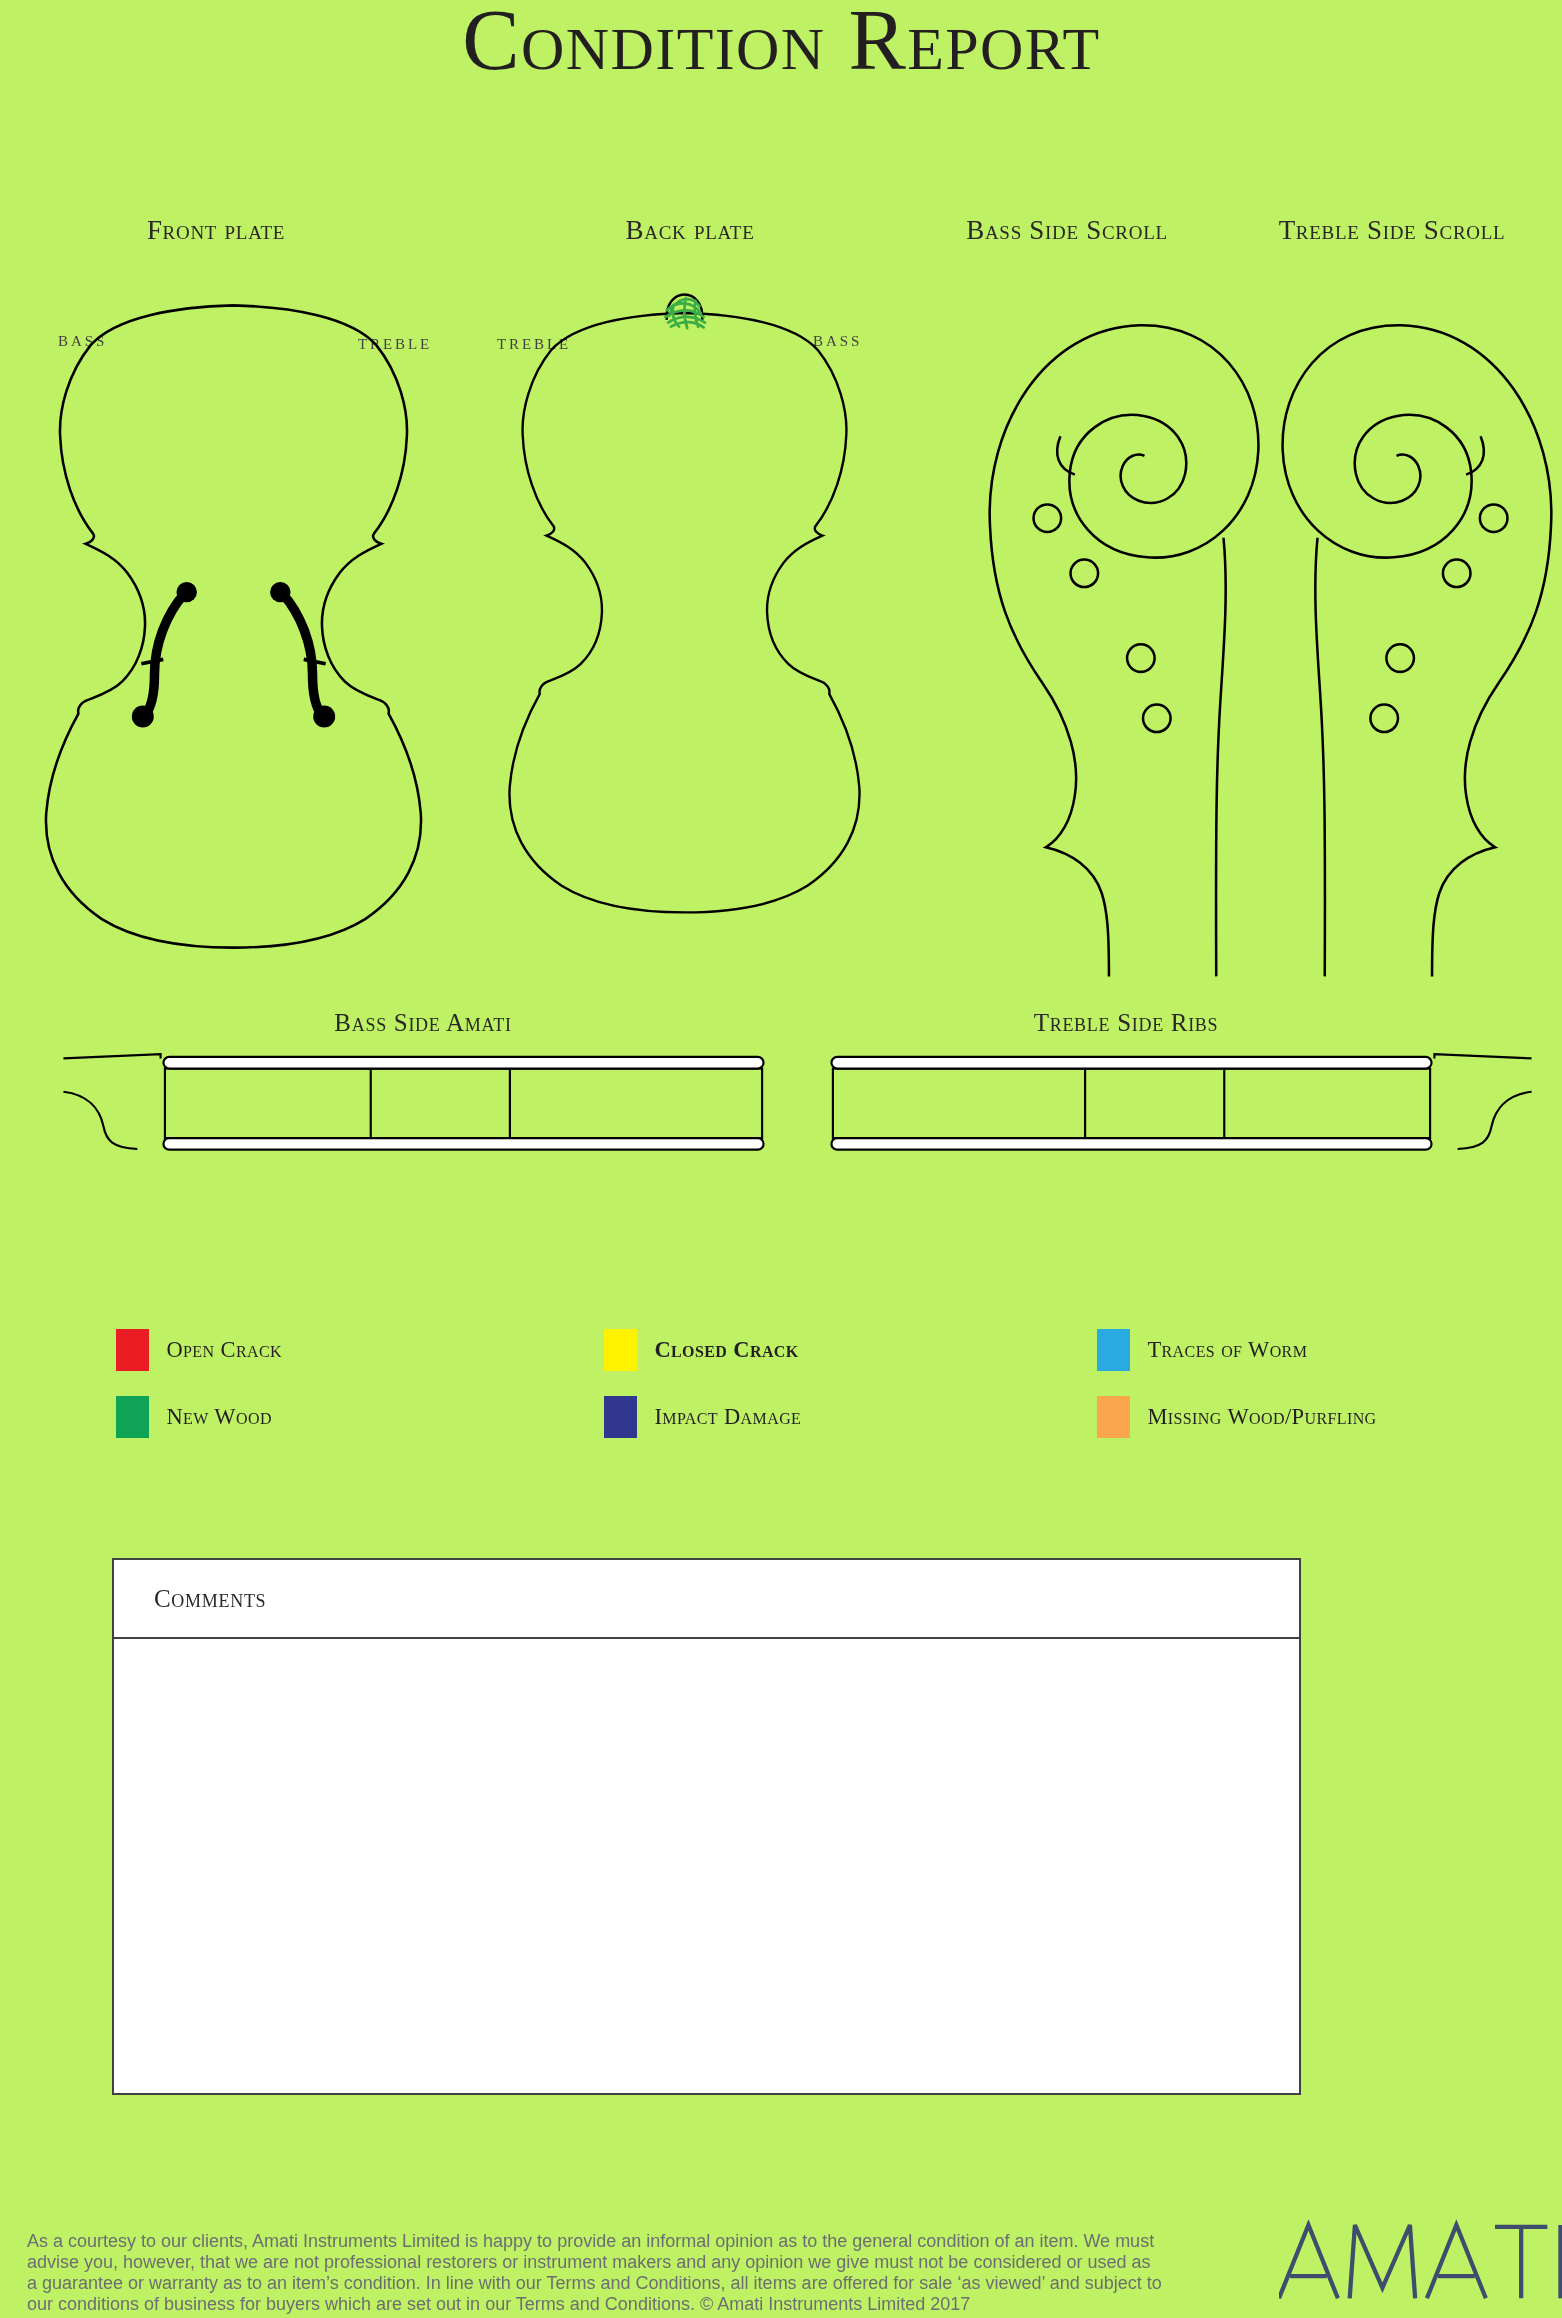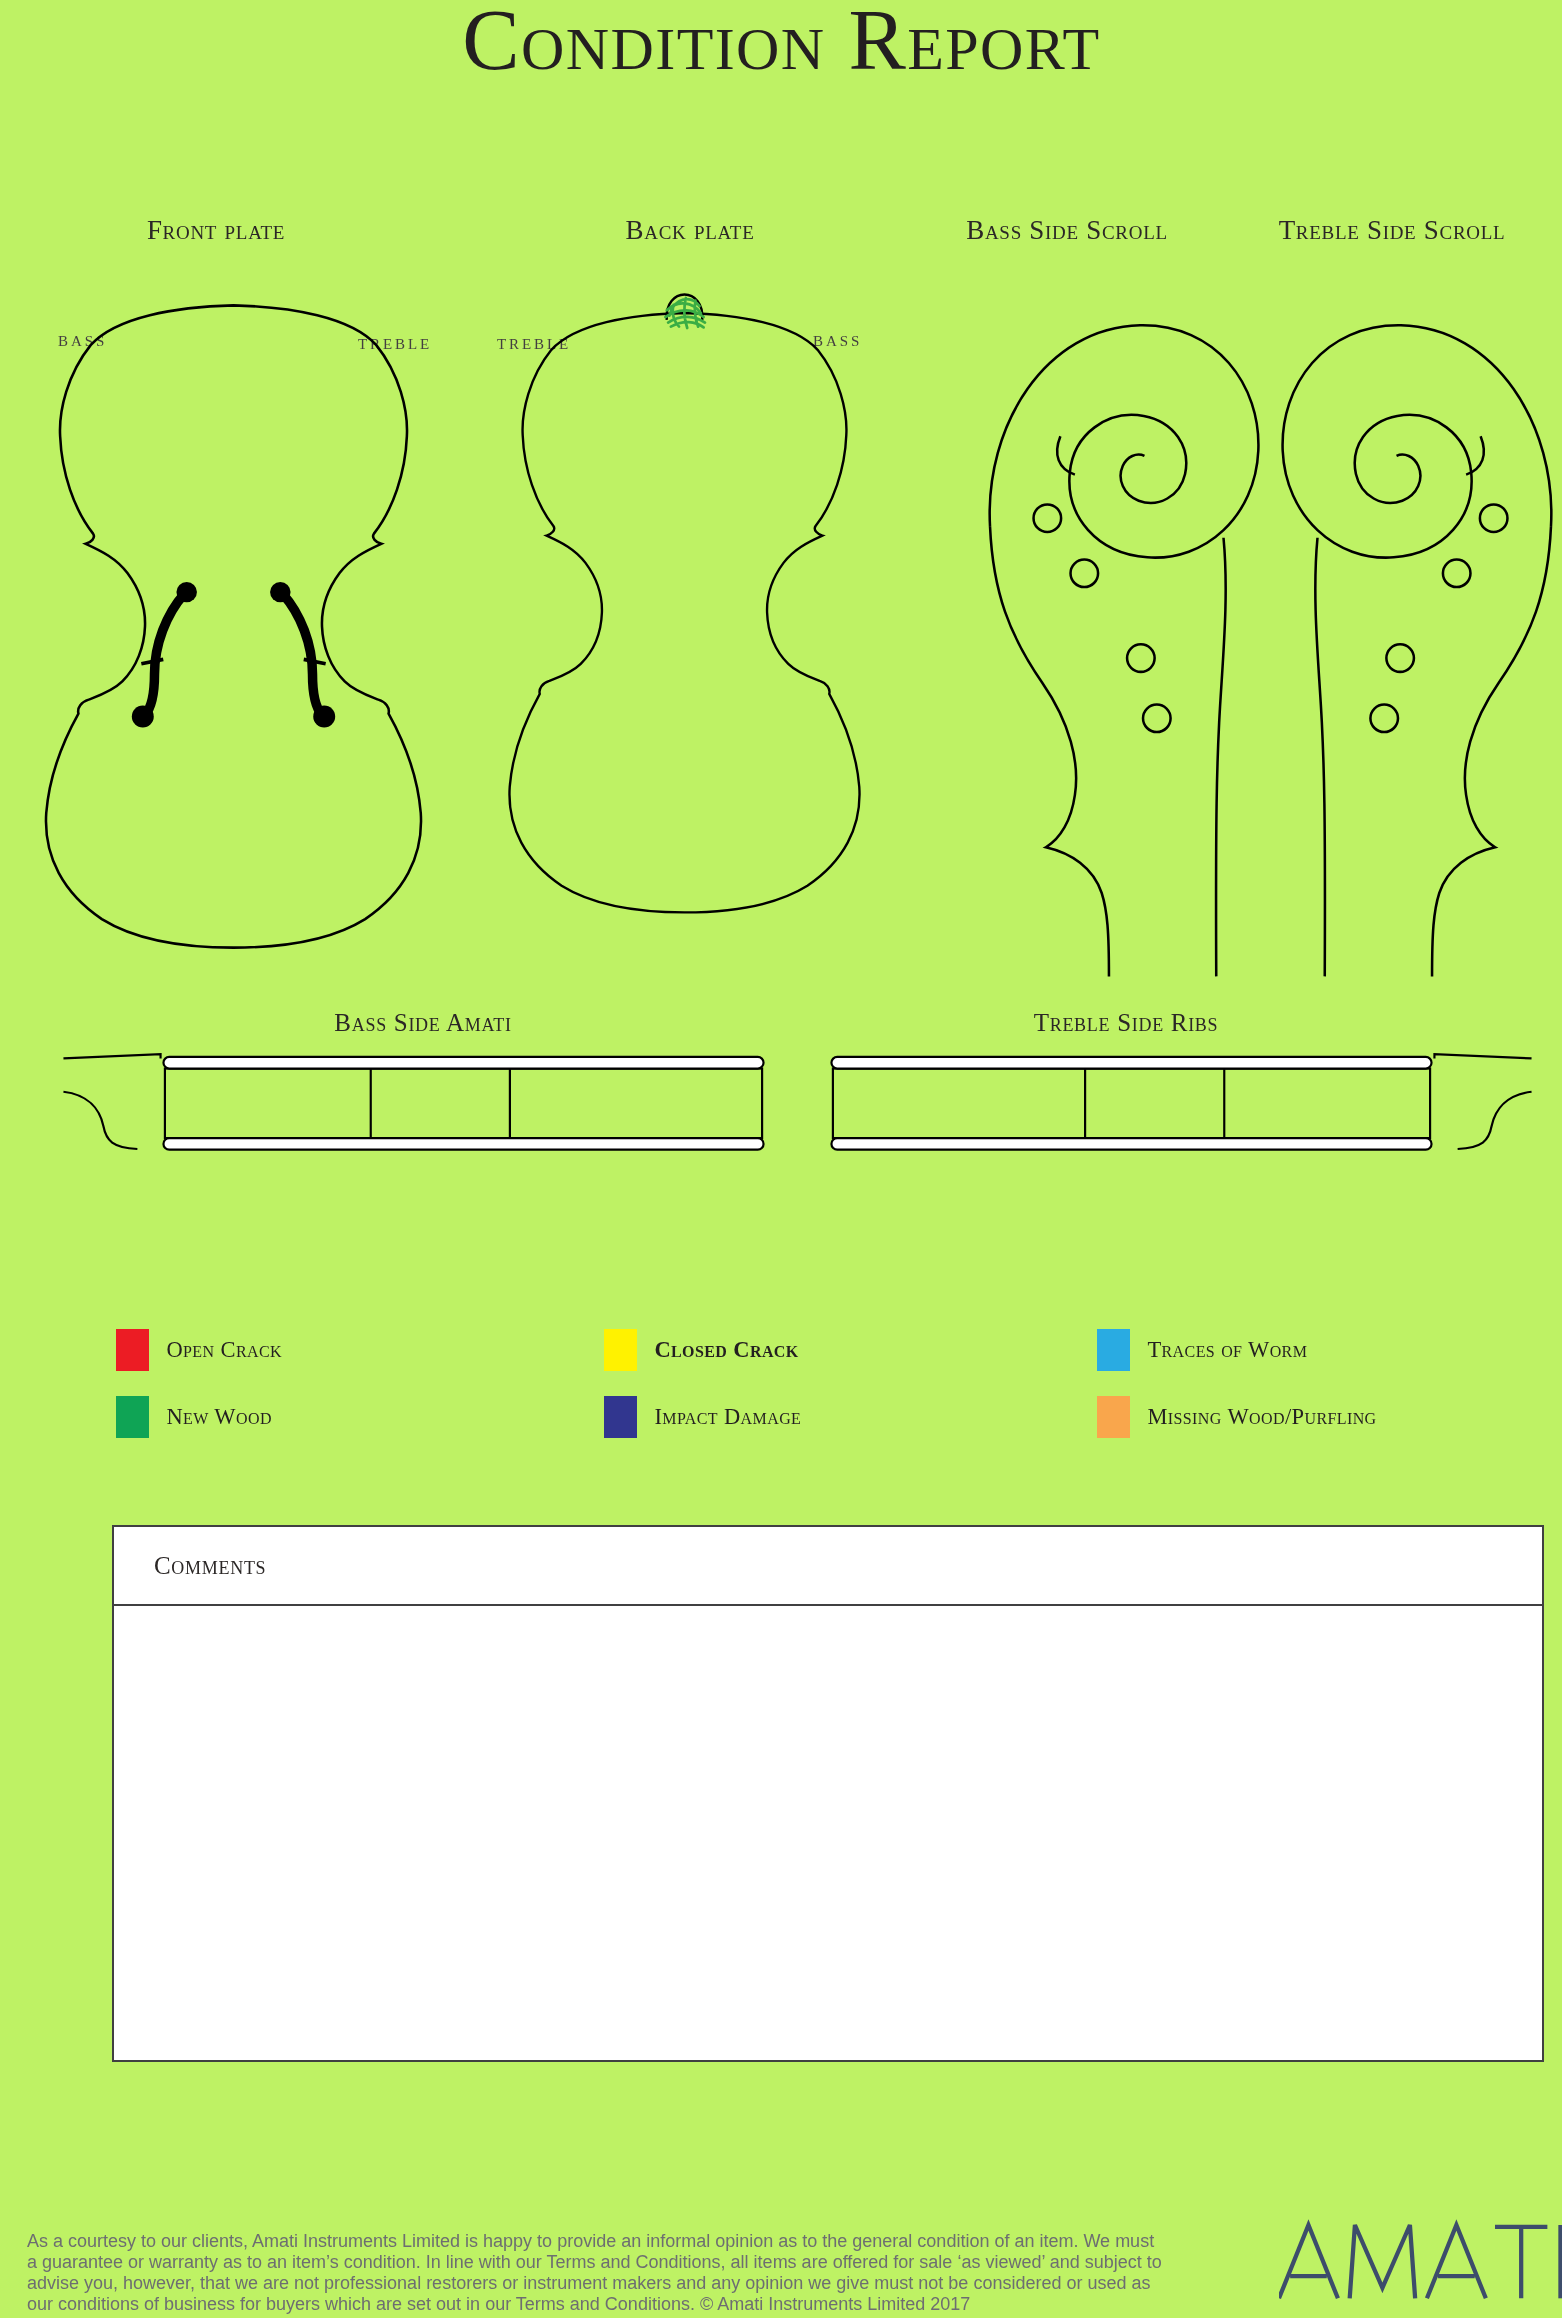--- a/index.html
+++ b/index.html
@@ -18,7 +18,7 @@
   .legend-label{margin-left:17.4px;font-size:22.5px;letter-spacing:0.4px;
                 font-variant:small-caps;white-space:nowrap;color:#231f20;}
   .legend-label.bold{font-weight:700;}
-  .comments-box{position:absolute;left:112px;top:1525px;width:1432px;height:537px;
+  .comments-box{position:absolute;left:112px;top:1558px;width:1189px;height:537px;
                 border:2.2px solid #404041;box-sizing:border-box;background:#fff;font-family:Liberation Serif, serif;}
   .comments-head{height:77px;border-bottom:2.2px solid #404041;display:flex;align-items:center;}
   .comments-title{margin-left:40px;font-size:25px;letter-spacing:0.7px;font-variant:small-caps;color:#2b2726;}

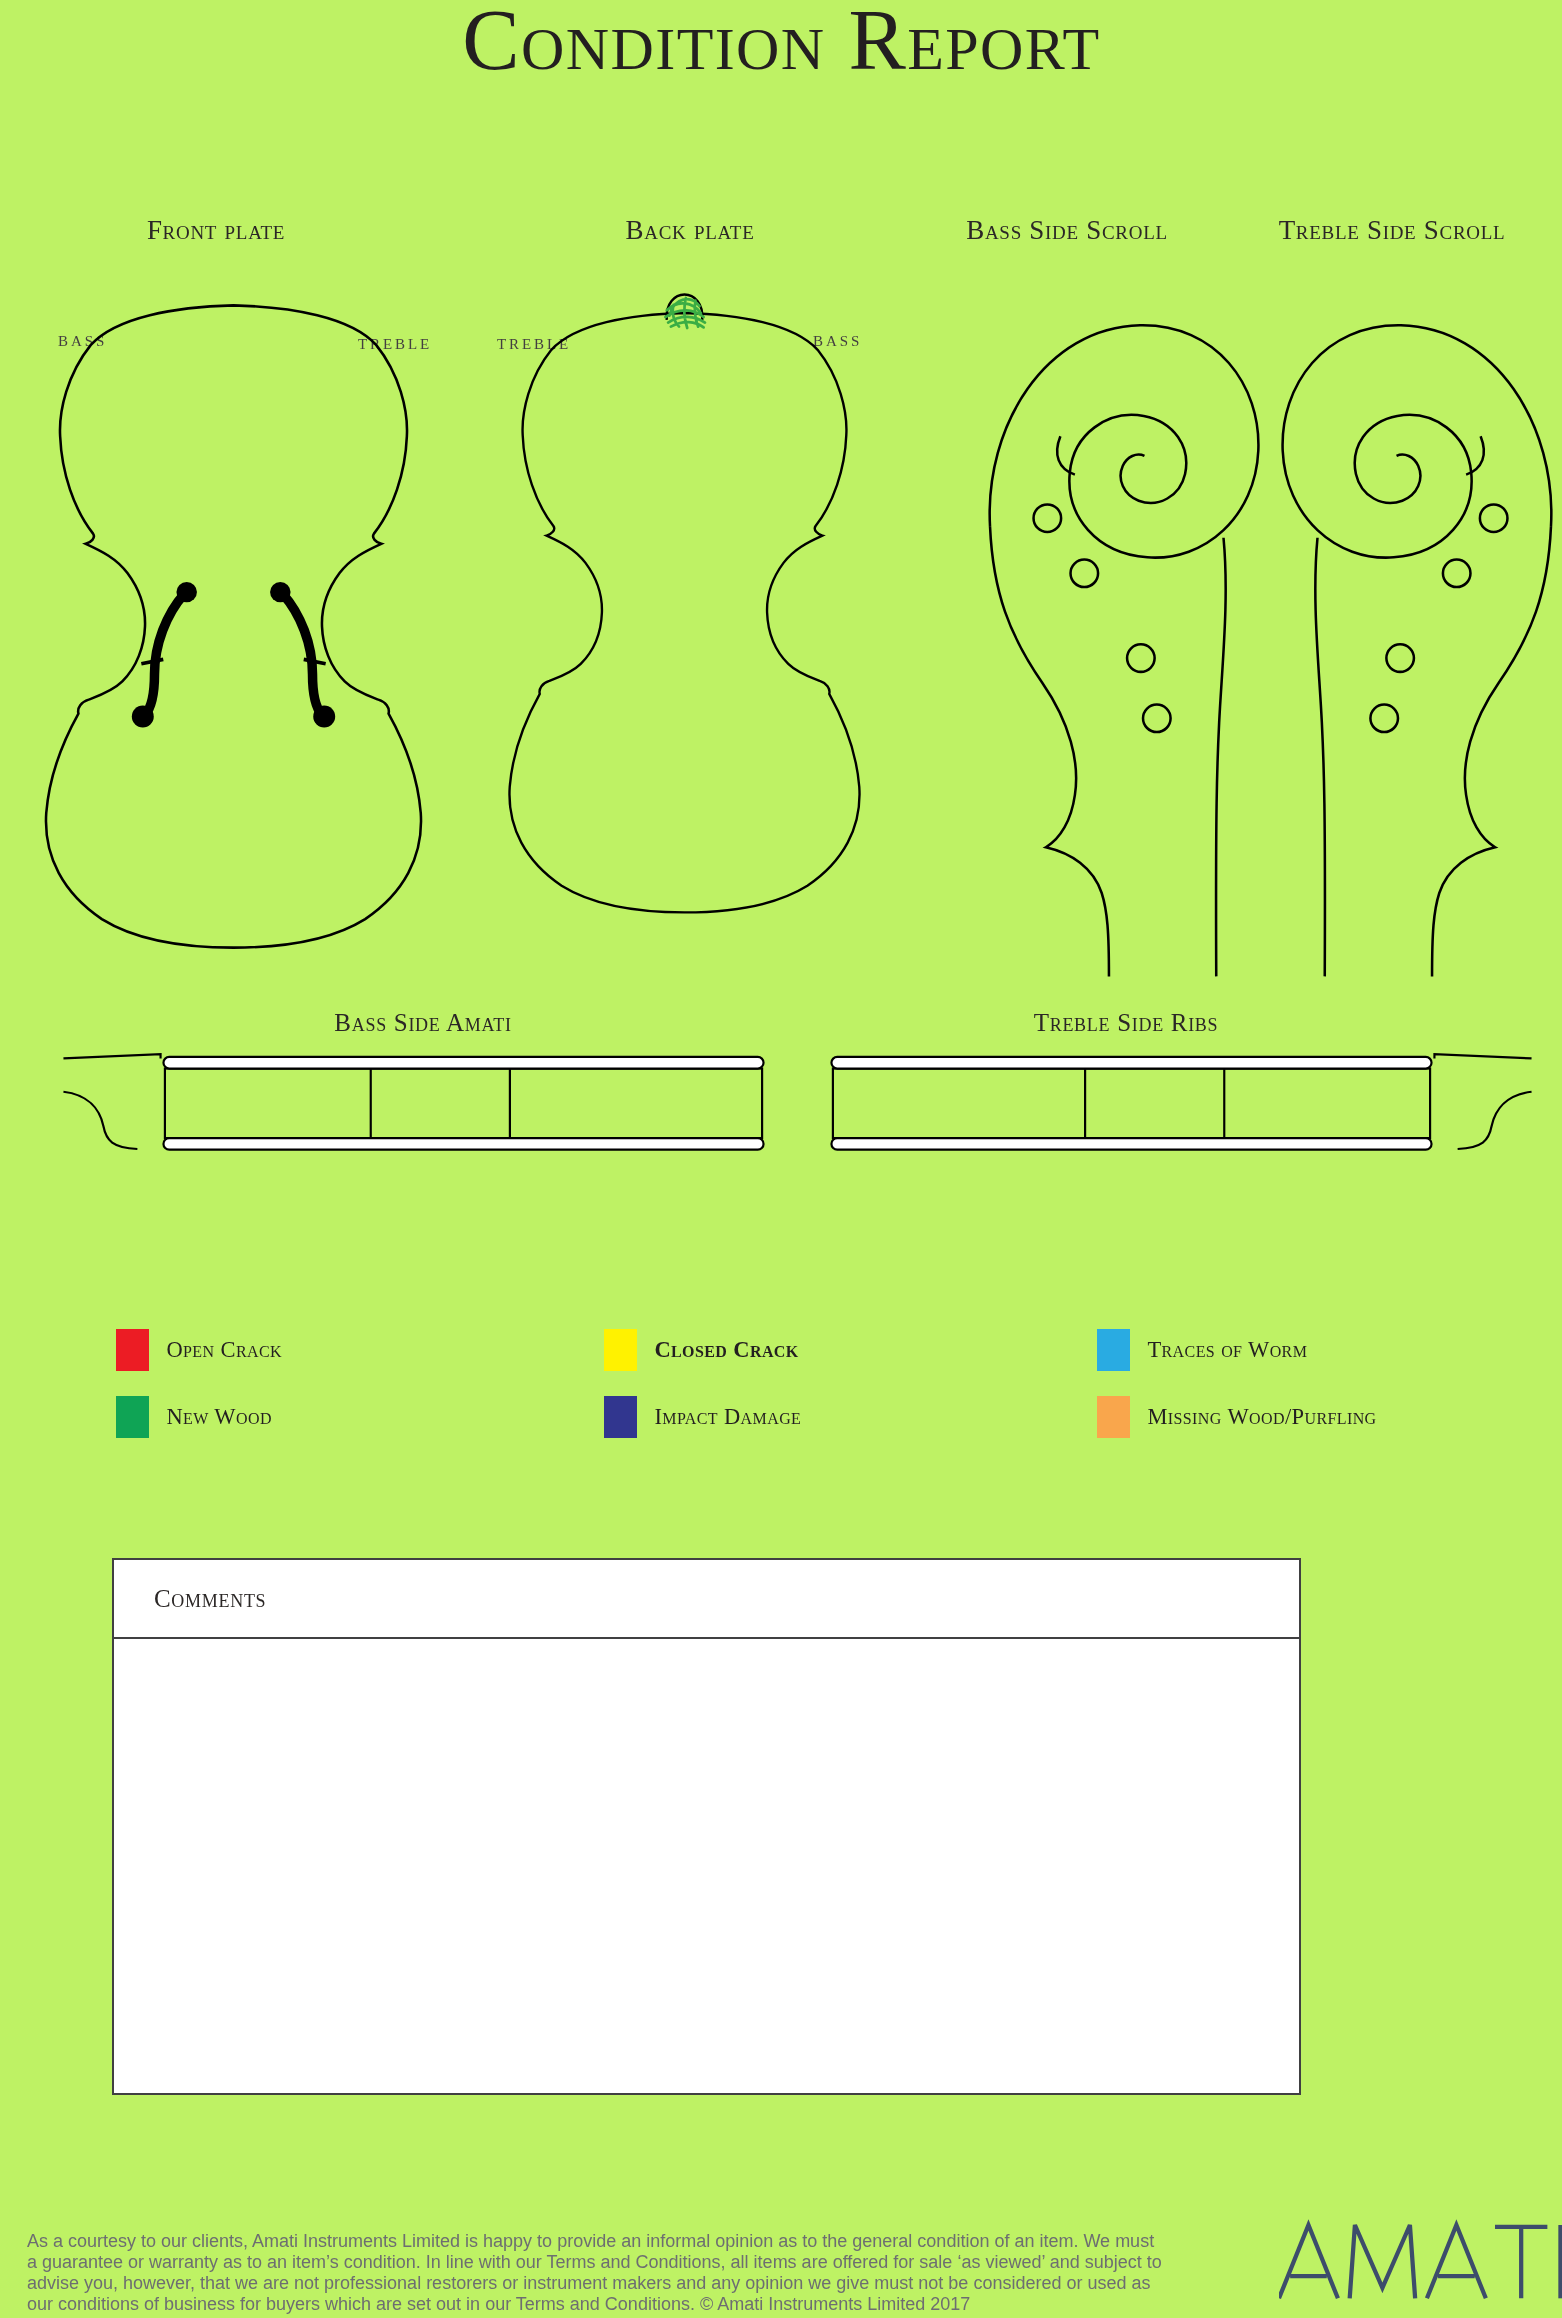--- a/index.html
+++ b/index.html
@@ -182,8 +182,8 @@
 
   <div class="footer-text">
     <div>As a courtesy to our clients, Amati Instruments Limited is happy to provide an informal opinion as to the general condition of an item. We must</div>
+    <div>advise you, however, that we are not professional restorers or instrument makers and any opinion we give must not be considered or used as</div>
     <div>a guarantee or warranty as to an item’s condition. In line with our Terms and Conditions, all items are offered for sale ‘as viewed’ and subject to</div>
-    <div>advise you, however, that we are not professional restorers or instrument makers and any opinion we give must not be considered or used as</div>
     <div>our conditions of business for buyers which are set out in our Terms and Conditions. © Amati Instruments Limited 2017</div>
   </div>
 

